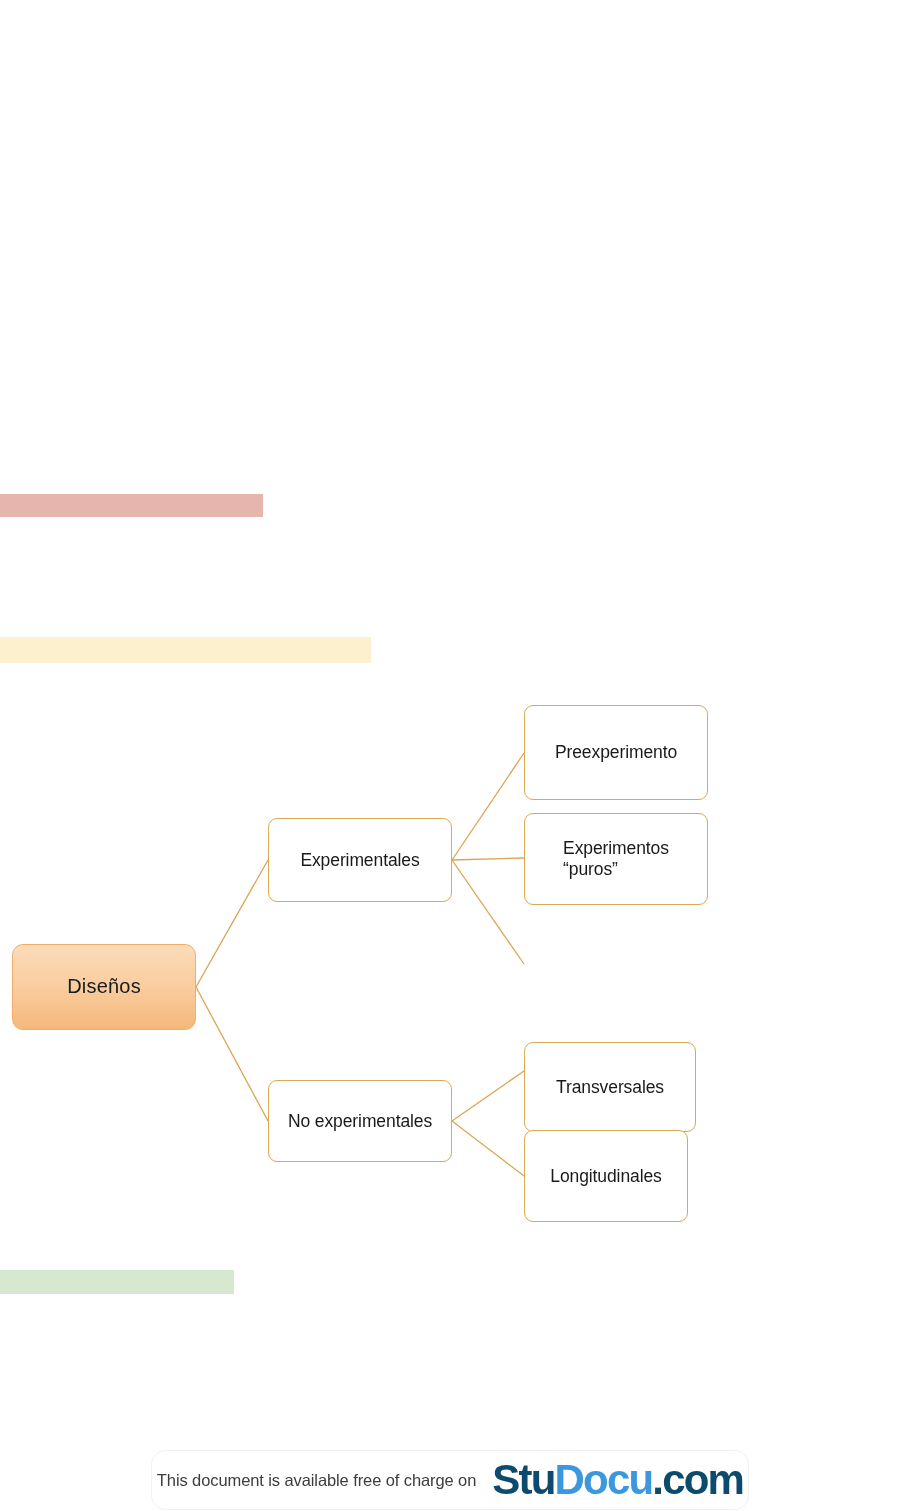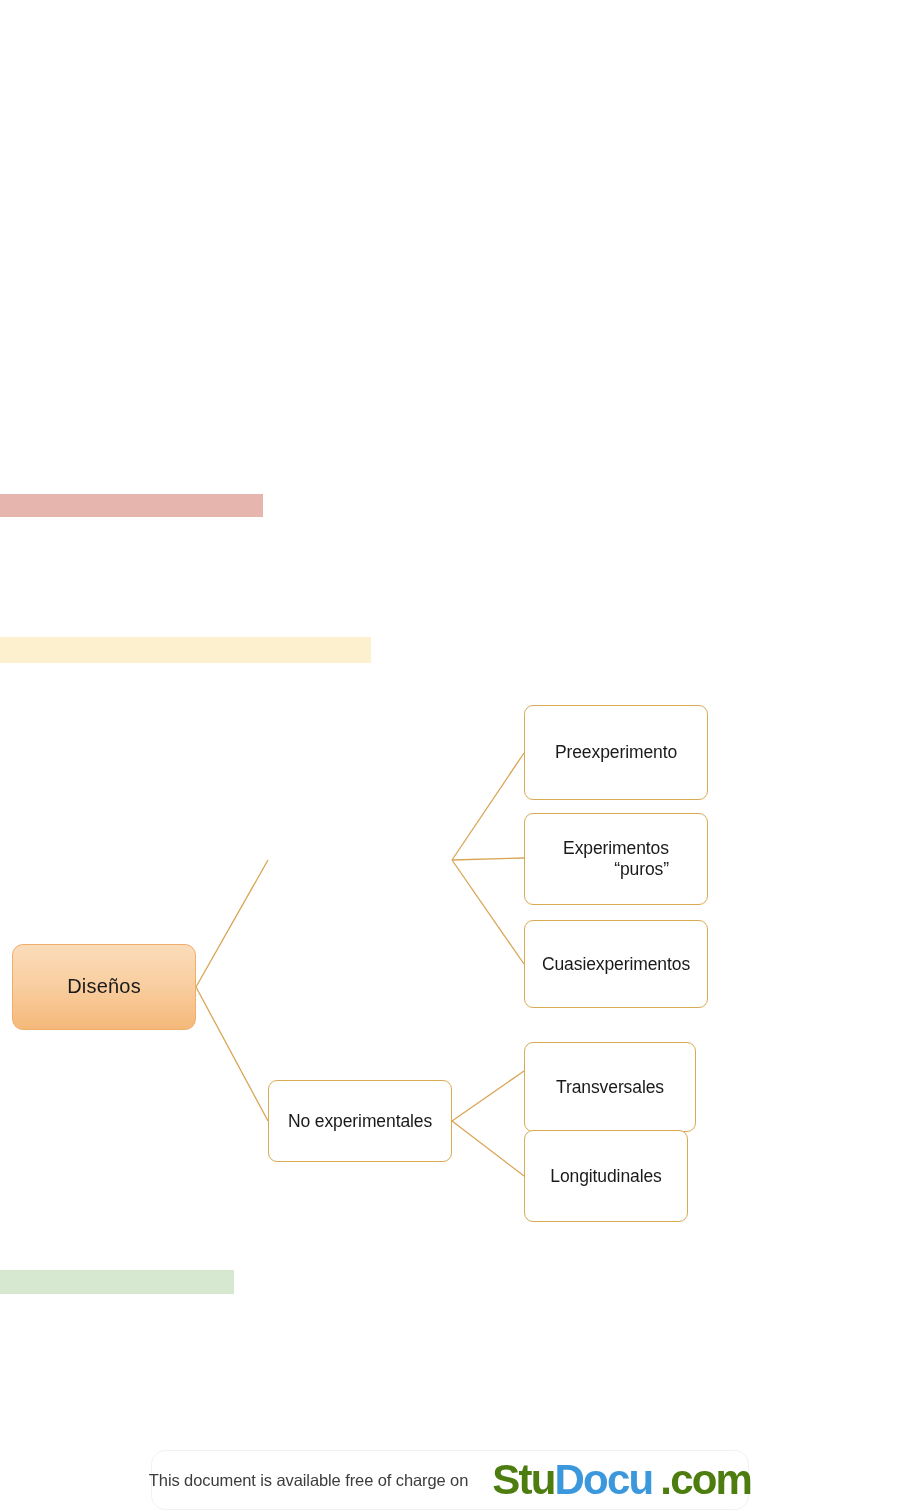--- a/index.html
+++ b/index.html
@@ -70,7 +70,7 @@
     display: flex;
     align-items: center;
     justify-content: center;
-    text-align: right;
+    text-align: left;
     color: #1a1a1a;
     font-family: "Liberation Sans", sans-serif;
     font-size: 17.5px;

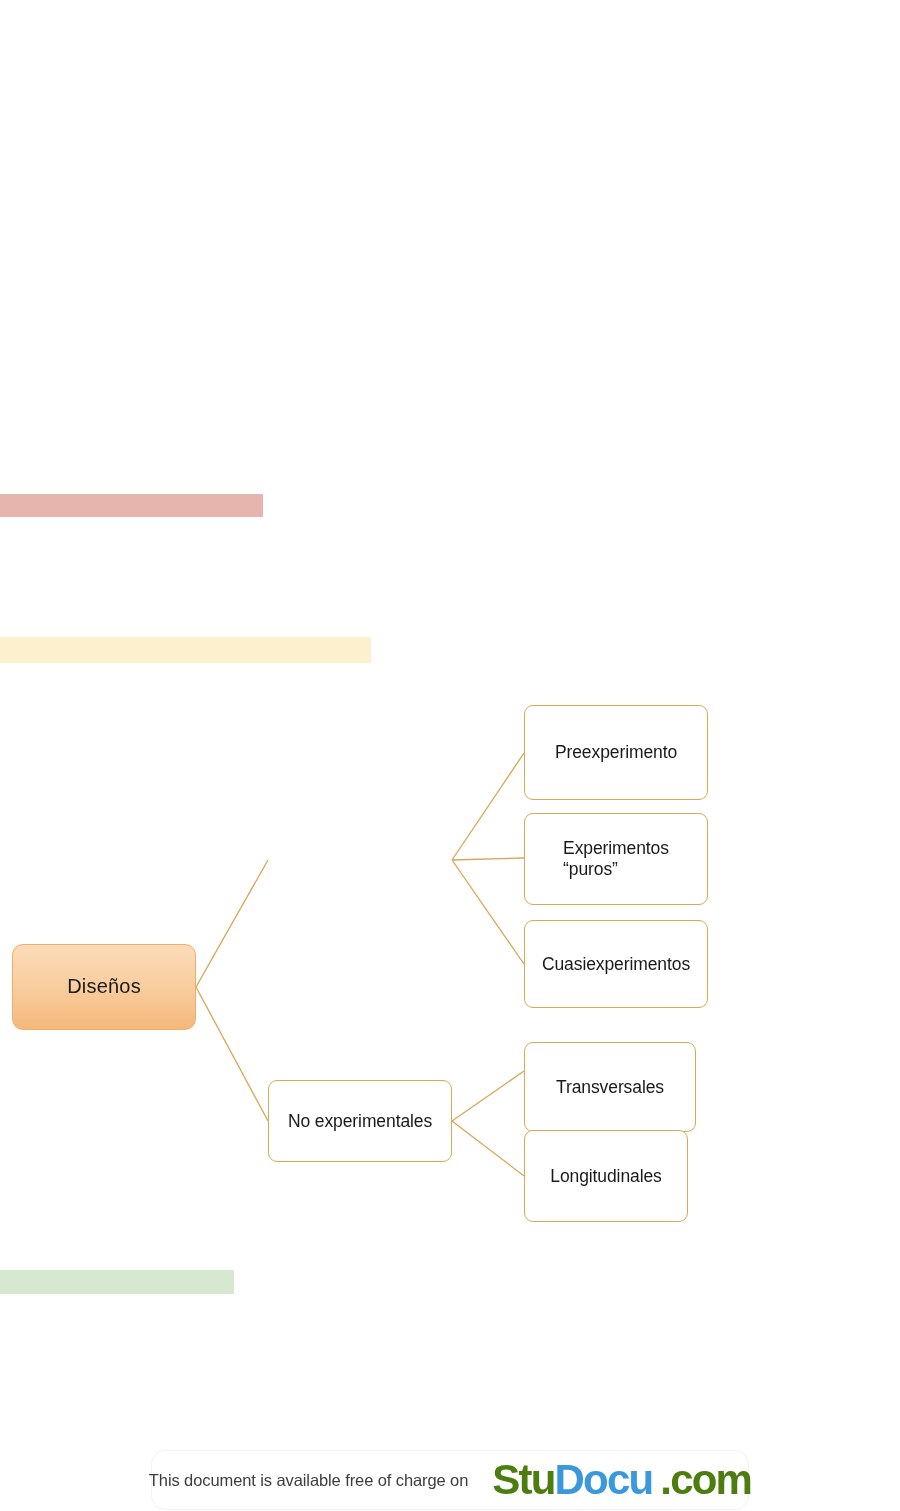--- a/index.html
+++ b/index.html
@@ -161,6 +161,7 @@
 
     <div id="node-disenos" class="node root">Diseños</div>
 
+    <div id="node-experimentales" class="node">Experimentales</div>
 
     <div id="node-no-experimentales" class="node">No experimentales</div>
 

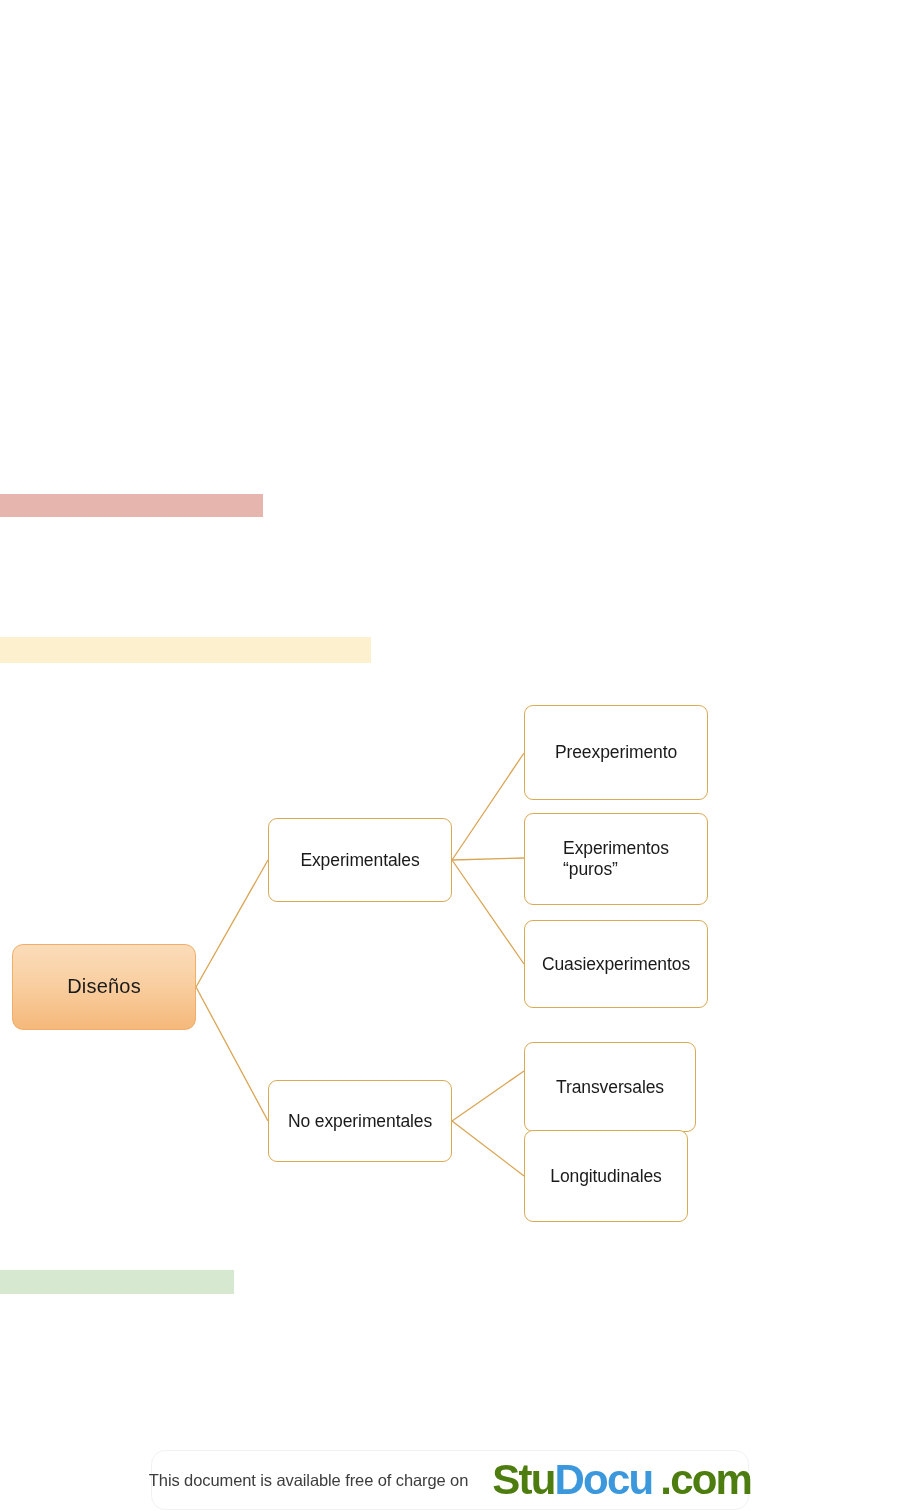--- a/index.html
+++ b/index.html
@@ -170,7 +170,6 @@
     <div id="node-experimentos-puros" class="node">Experimentos
 “puros”</div>
 
-    <div id="node-cuasiexperimentos" class="node">Cuasiexperimentos</div>
 
     <div id="node-transversales" class="node">Transversales</div>
 

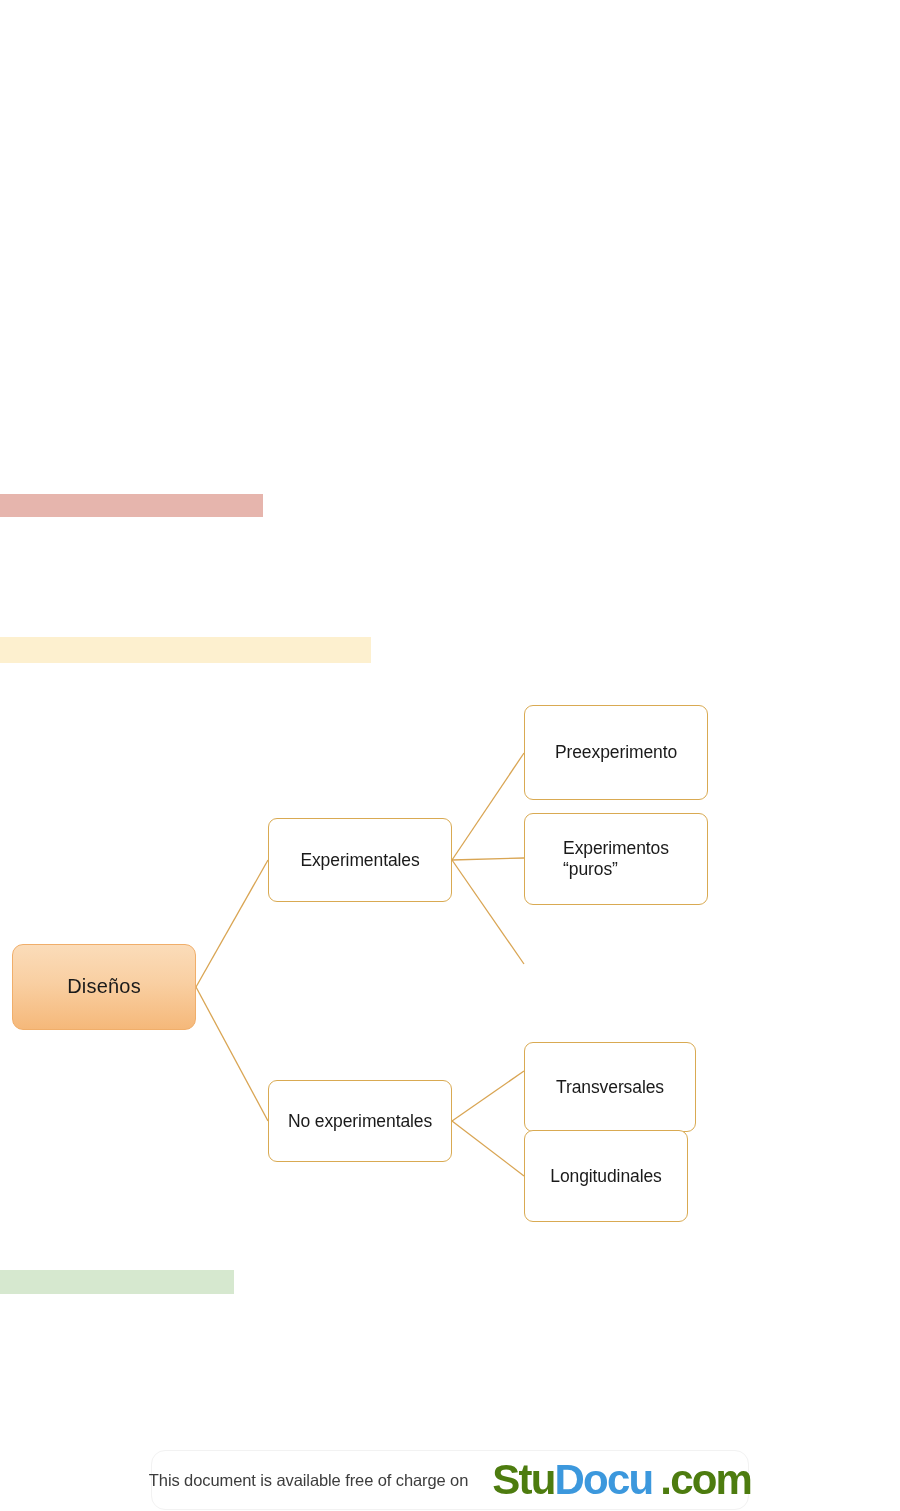--- a/index.html
+++ b/index.html
@@ -129,7 +129,7 @@
     line-height: 1;
     white-space: nowrap;
   }
-  .wm-dark { color: #4d7c0f; margin-left: 8px; }
+  .wm-dark { color: #0c4a6e; }
   .wm-blue { color: #3c98dd; text-align: right; }
 </style>
 </head>

